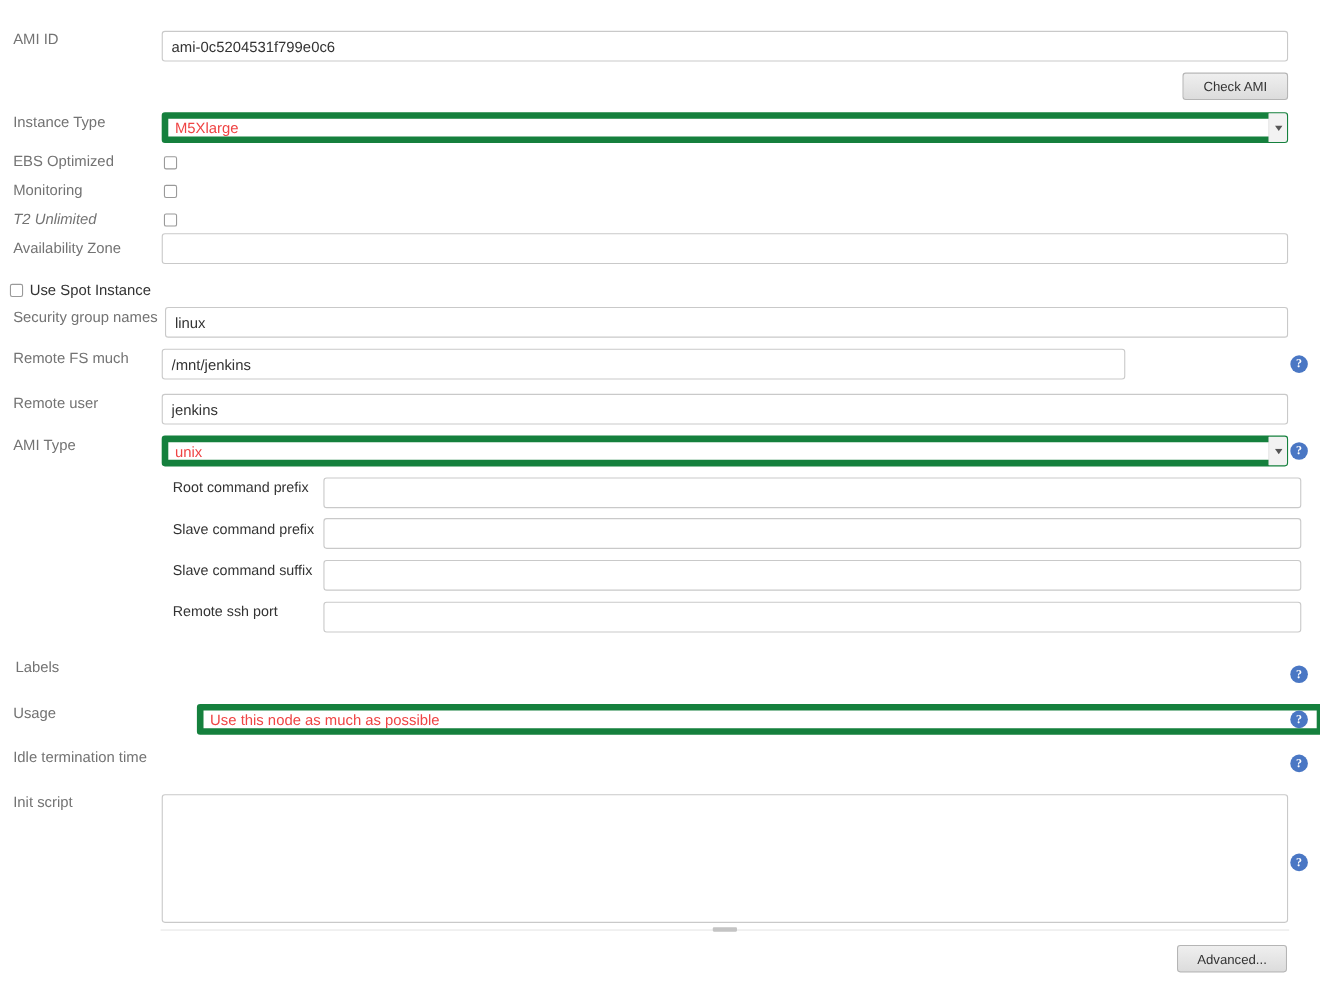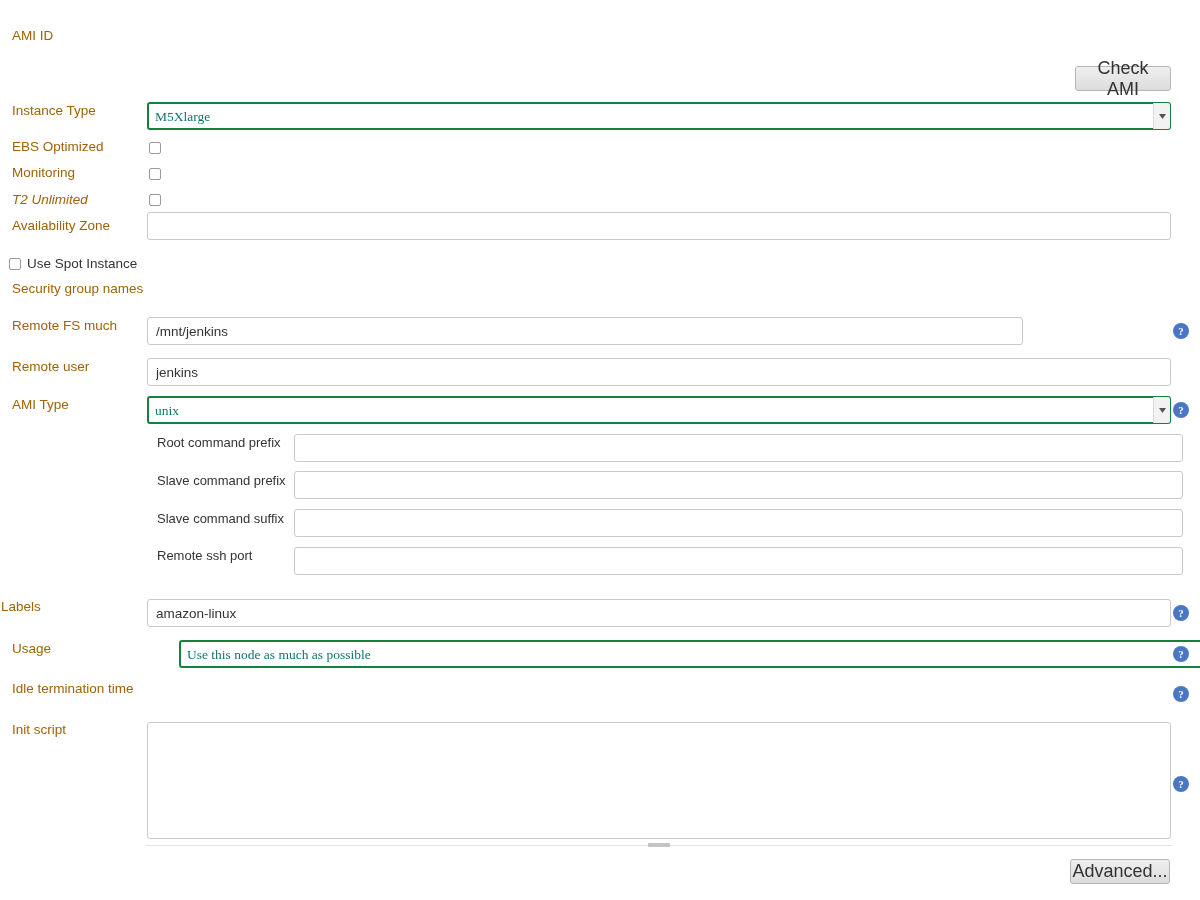--- a/index.html
+++ b/index.html
@@ -28,7 +28,7 @@
     align-items: flex-start;
   }
   .lbl {
-    color: #a16207;
+    color: #737373;
     font-size: 13.5px;
     line-height: 16px;
     white-space: nowrap;

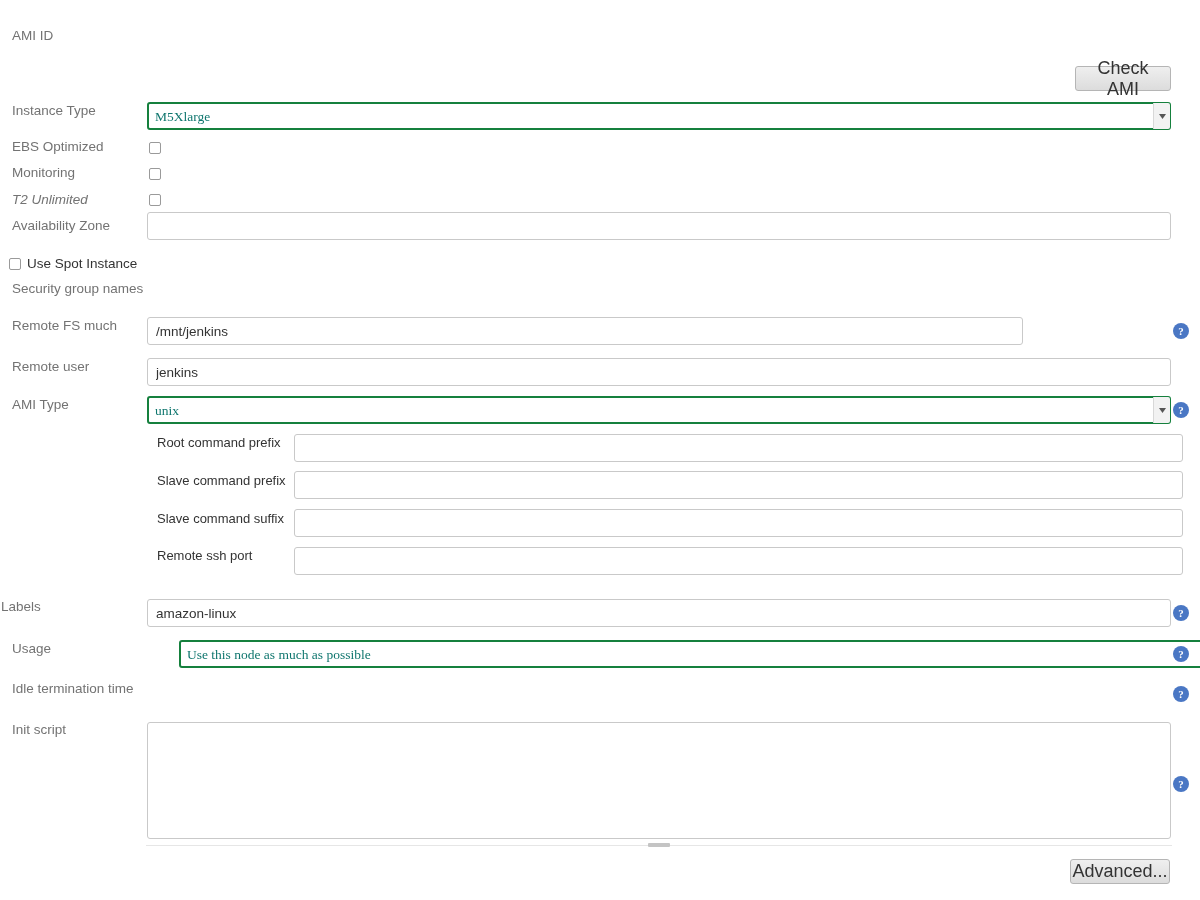--- a/index.html
+++ b/index.html
@@ -170,6 +170,7 @@
   <div class="row" style="left:12px; top:28px;">
     <span class="lbl">AMI ID</span>
   </div>
+  <input class="txt" style="position: absolute; left: 147px; top: 28px; width: 1024px;" value="ami-0c5204531f799e0c6">
 
   <button class="btn" style="position:absolute; left:1075px; top:66px; width:96px;">Check AMI</button>
 

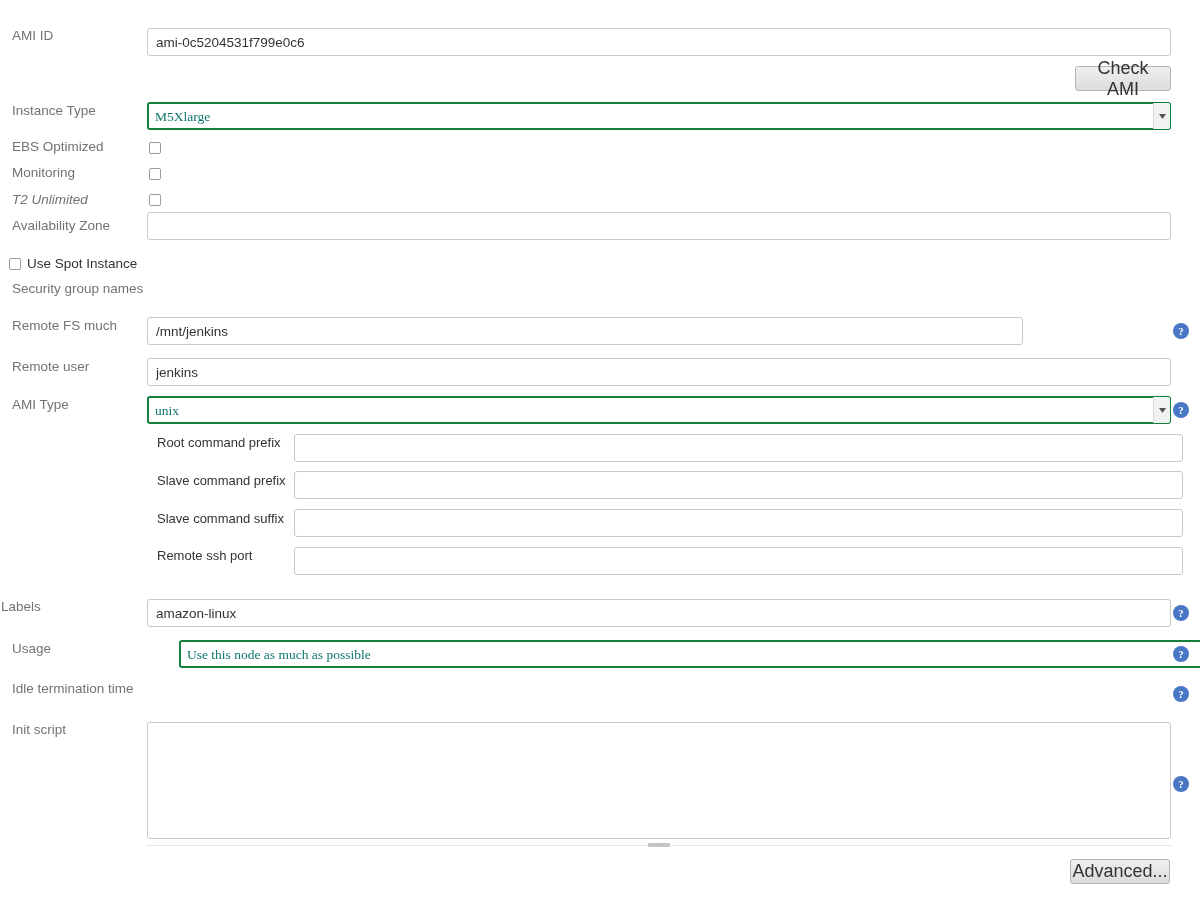--- a/index.html
+++ b/index.html
@@ -106,7 +106,7 @@
     border: 1px solid #b5b5b5;
     border-radius: 3px;
     font-family: "Liberation Sans", sans-serif;
-    font-size: 18px;
+    font-size: 12px;
     color: #333333;
     cursor: pointer;
     display: inline-flex;

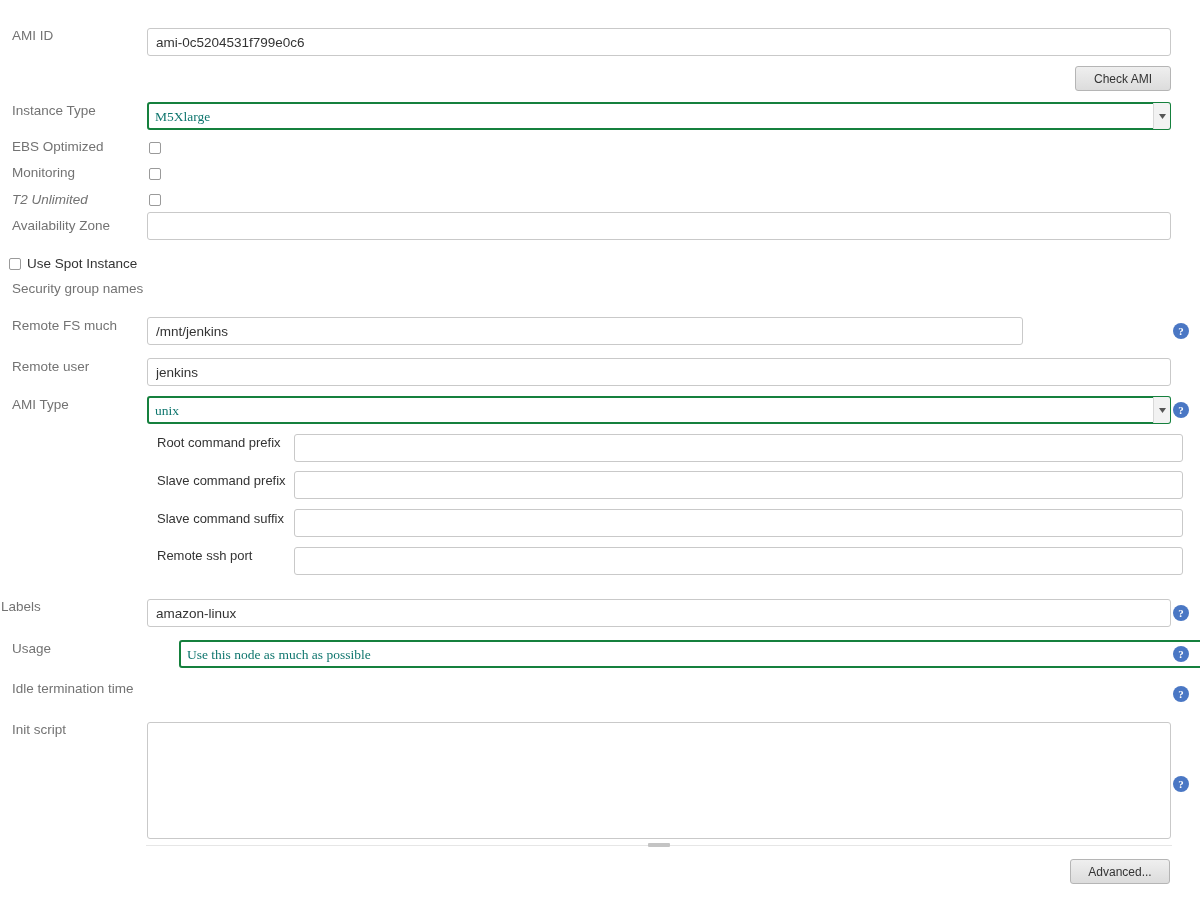--- a/index.html
+++ b/index.html
@@ -58,13 +58,13 @@
   select.sel {
     box-sizing: border-box;
     height: 28px;
-    border: 2px solid #15803d;
+    border: 6px solid #15803d;
     border-radius: 3px;
     background: #ffffff;
     padding: 0 6px;
-    font-family: Liberation Serif, serif;
-    font-size: 13.5px;
-    color: #0f766e;
+    font-family: Liberation Sans, sans-serif;
+    font-size: 13.5px;
+    color: #ef4444;
     -webkit-appearance: none;
     appearance: none;
     outline: none;

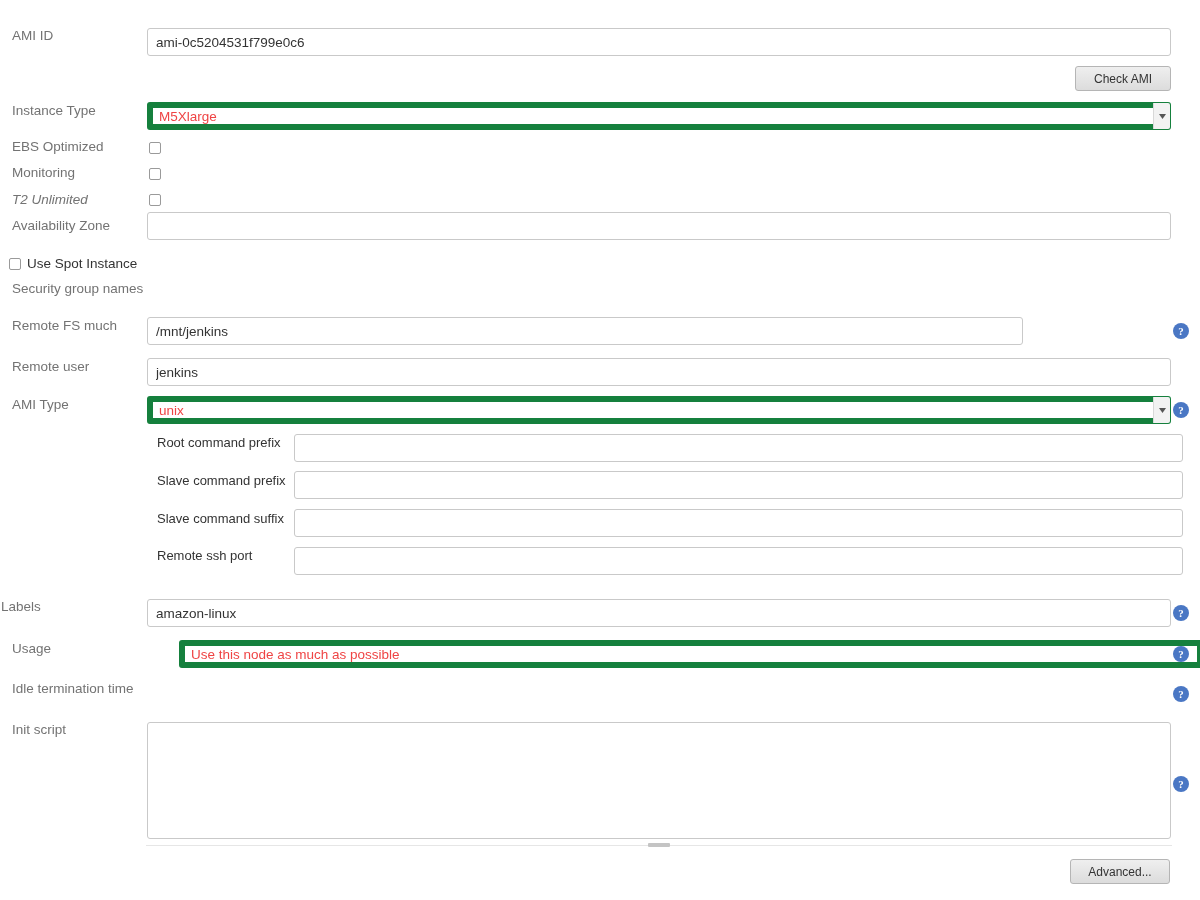--- a/index.html
+++ b/index.html
@@ -214,6 +214,7 @@
   <div class="row" style="left:12px; top:281px;">
     <span class="lbl">Security group names</span>
   </div>
+  <input class="txt" style="position: absolute; left: 150px; top: 279px; width: 1021px;" value="linux">
 
   <div class="row" style="left:12px; top:318px;">
     <span class="lbl">Remote FS much</span>

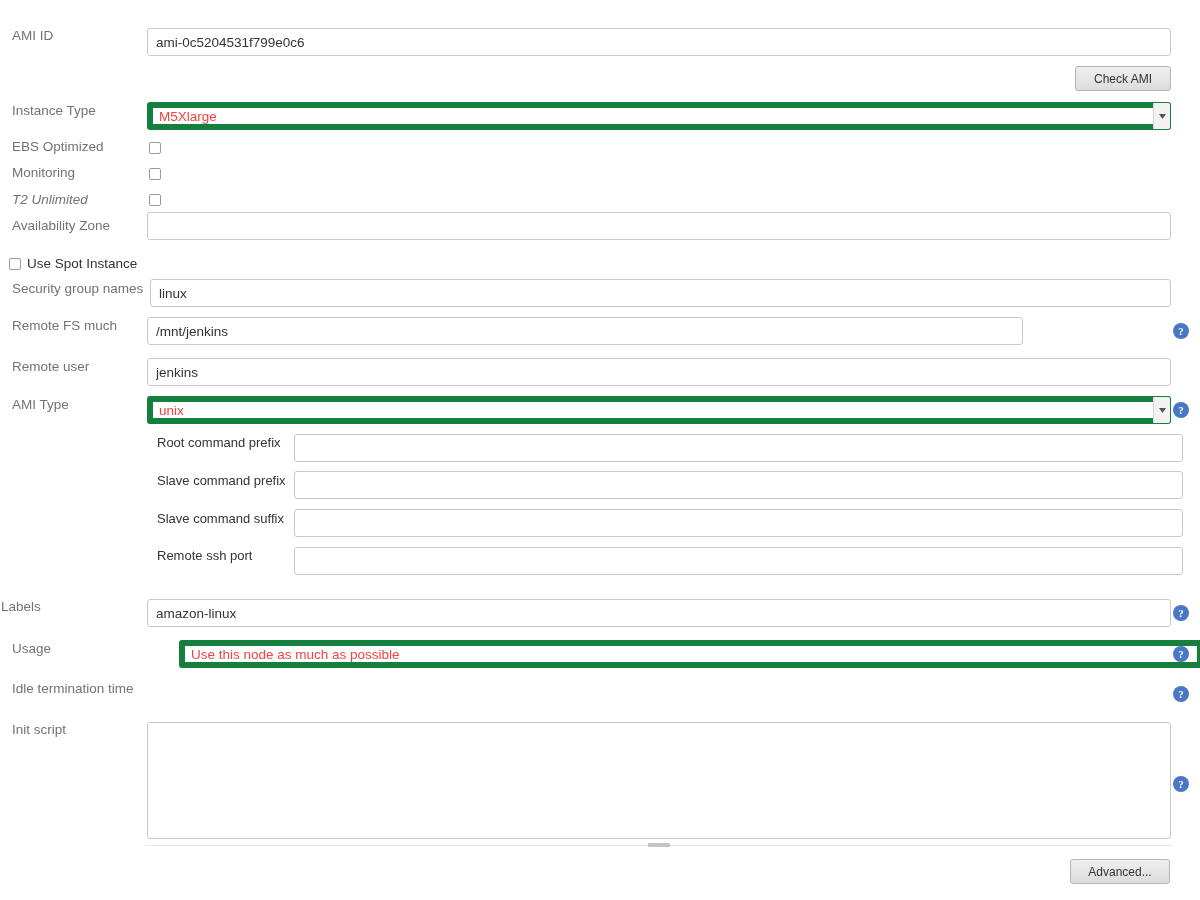--- a/index.html
+++ b/index.html
@@ -254,7 +254,7 @@
   <span class="lbl-sub" style="position:absolute; left:157px; top:548px;">Remote ssh port</span>
   <input class="txt" style="position: absolute; left: 294px; top: 547px; width: 889px;" value="">
 
-  <div class="row" style="left:1px; top:599px;justify-content:center;">
+  <div class="row" style="left:14px; top:599px;justify-content:center;">
     <span class="lbl">Labels</span>
   </div>
   <input class="txt" style="position: absolute; left: 147px; top: 599px; width: 1024px;" value="amazon-linux">

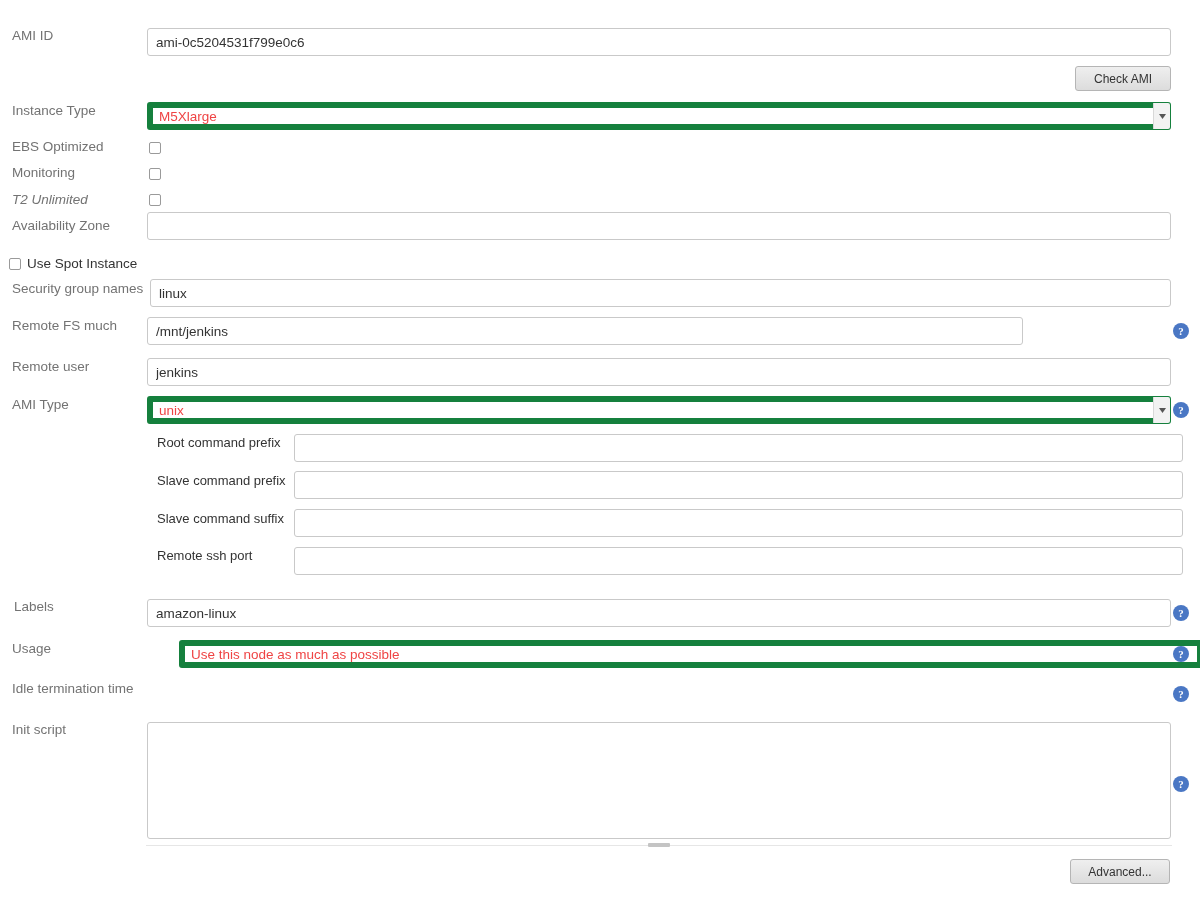--- a/index.html
+++ b/index.html
@@ -257,7 +257,6 @@
   <div class="row" style="left:14px; top:599px;justify-content:center;">
     <span class="lbl">Labels</span>
   </div>
-  <input class="txt" style="position: absolute; left: 147px; top: 599px; width: 1024px;" value="amazon-linux">
   <span class="help" style="position:absolute; left:1173px; top:605px;">?</span>
 
   <div class="row" style="left:12px; top:641px;">

